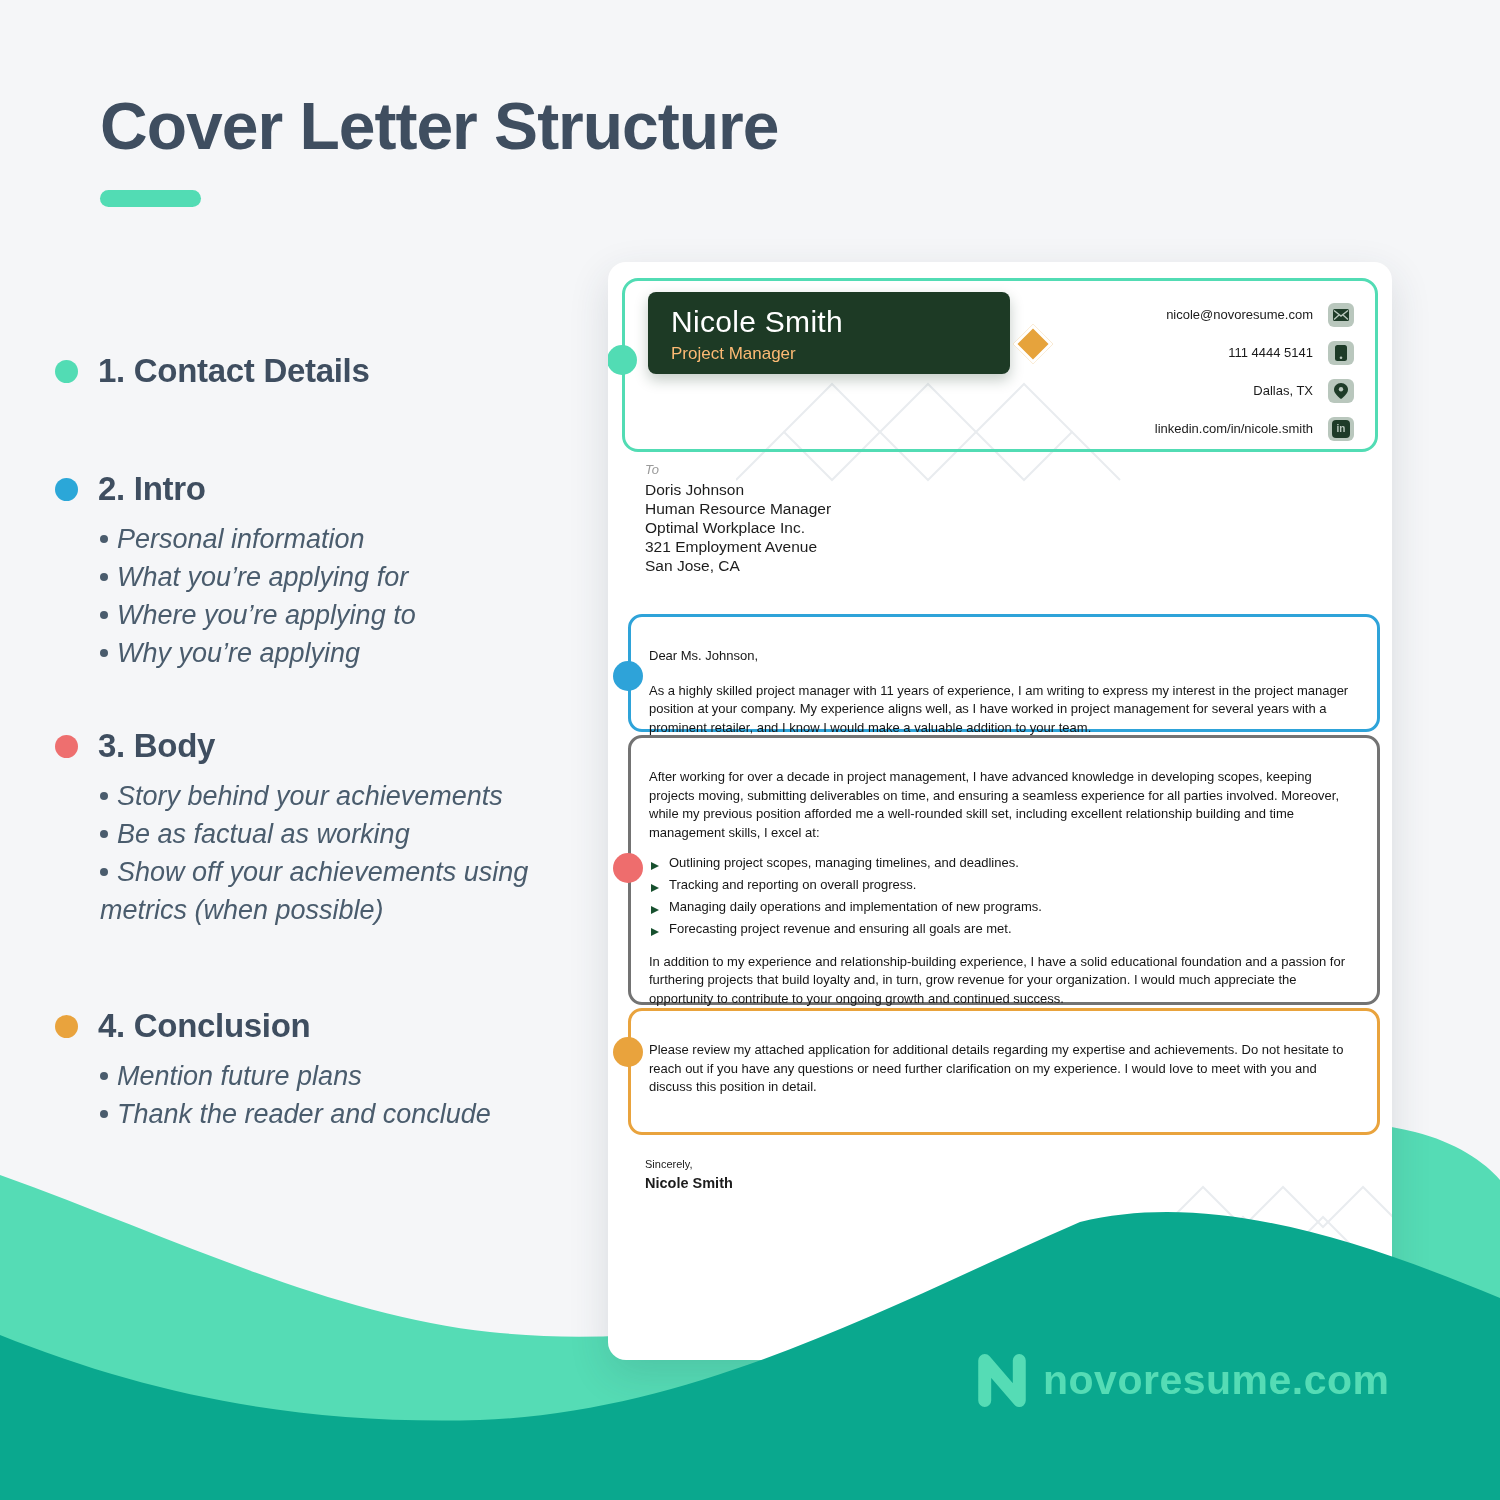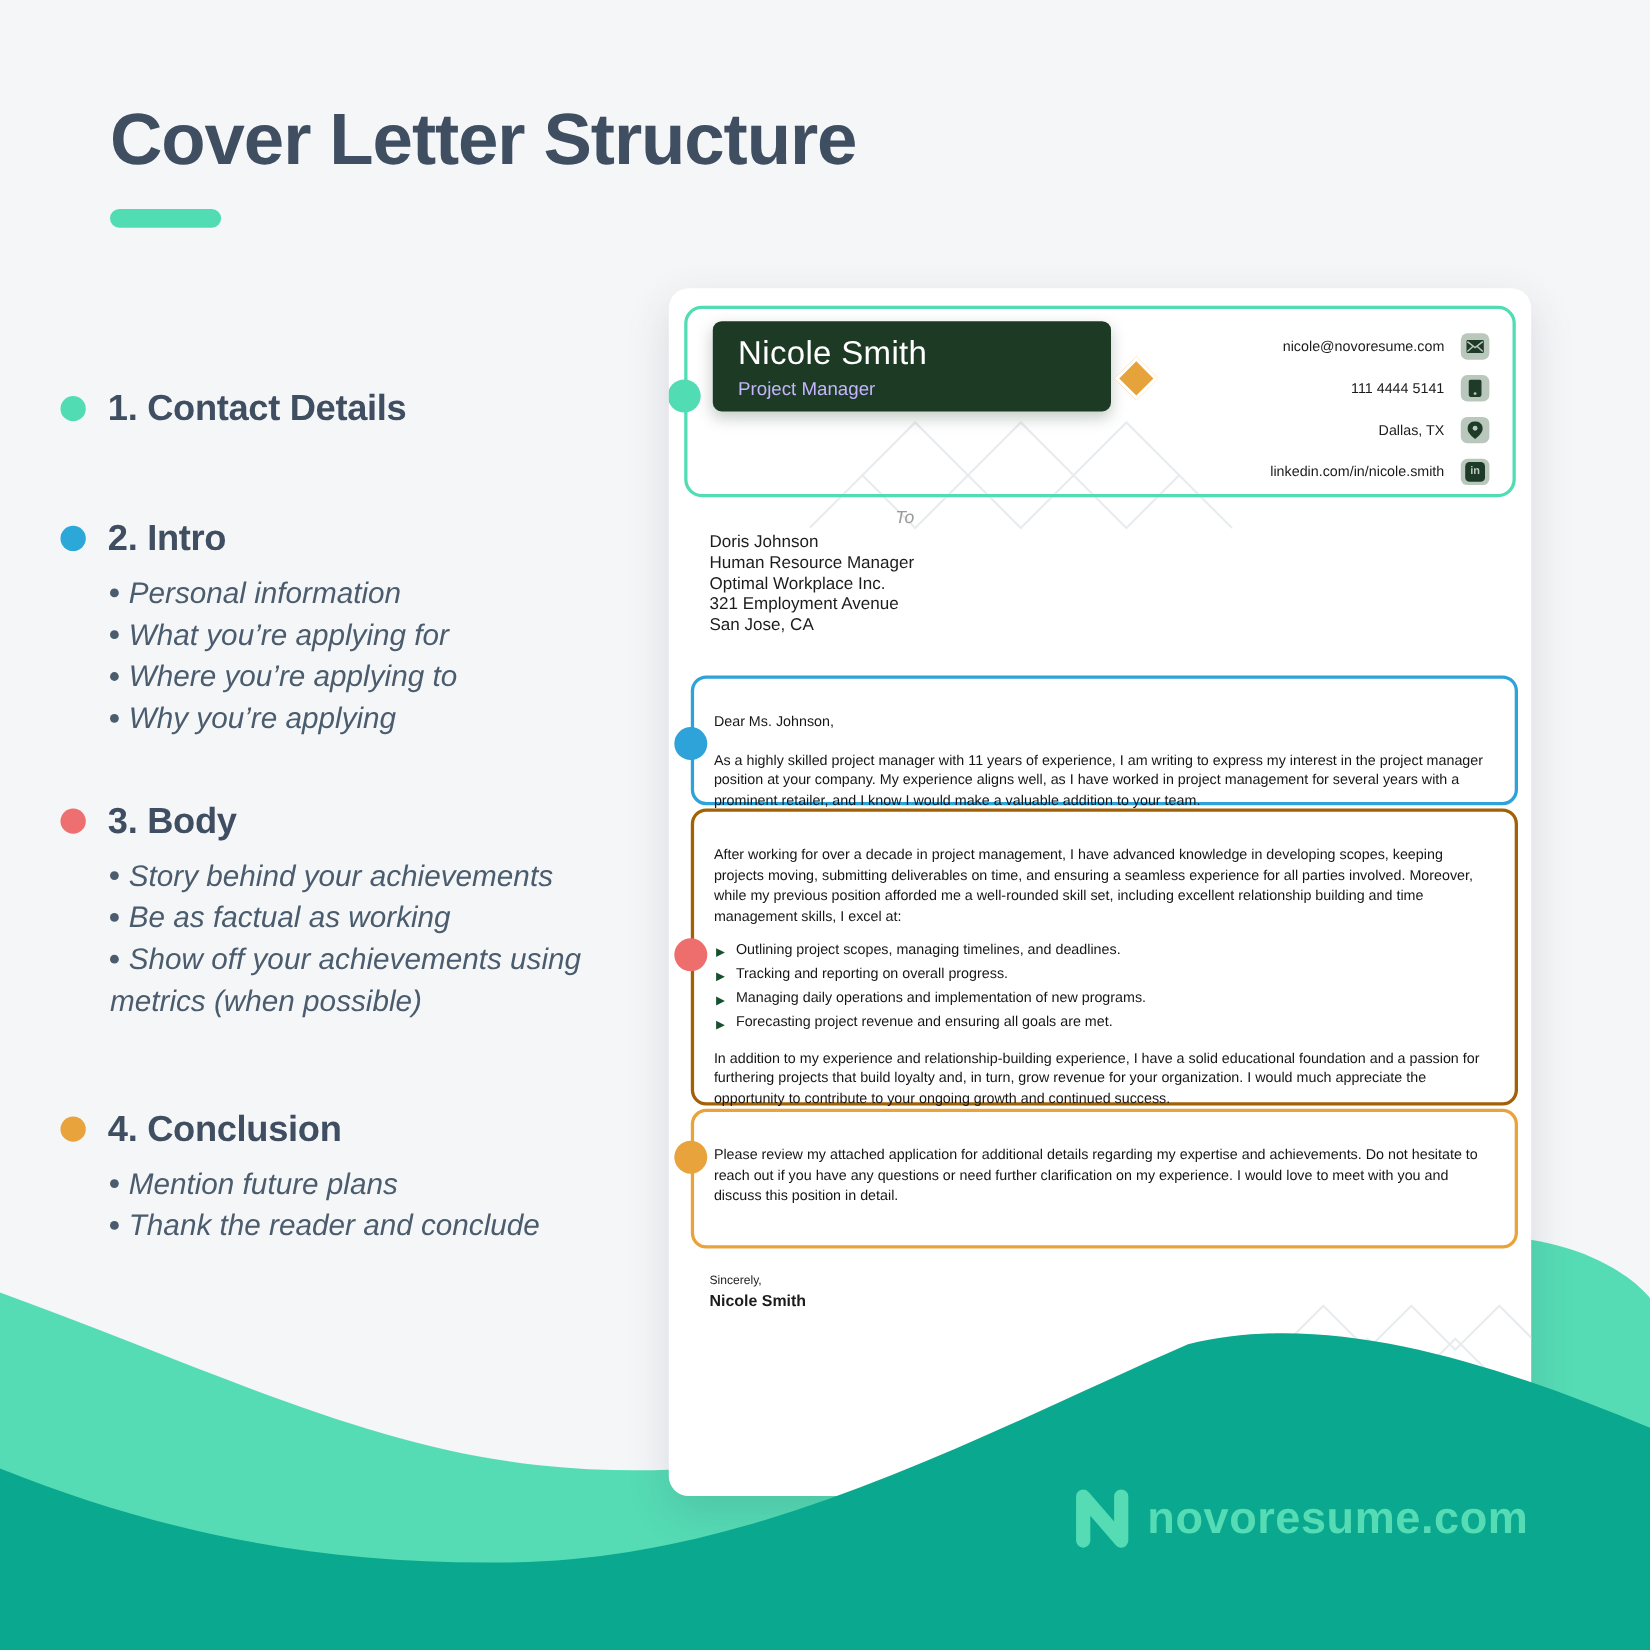--- a/index.html
+++ b/index.html
@@ -59,7 +59,7 @@
     padding:13px 0 0 23px;box-shadow:0 6px 14px rgba(20,50,30,0.25);
   }
   .name-text{font-size:30px;color:#ffffff;font-weight:400;letter-spacing:0.3px;}
-  .role-text{font-size:17px;color:#c4b5fd;font-weight:400;margin-top:5px;}
+  .role-text{font-size:17px;color:#fdba74;font-weight:400;margin-top:5px;}
   .diamond-accent{
     position:absolute;left:371px;top:38px;width:22px;height:22px;
     background:#e6a33c;border:3px solid #ffffff;transform:rotate(45deg);

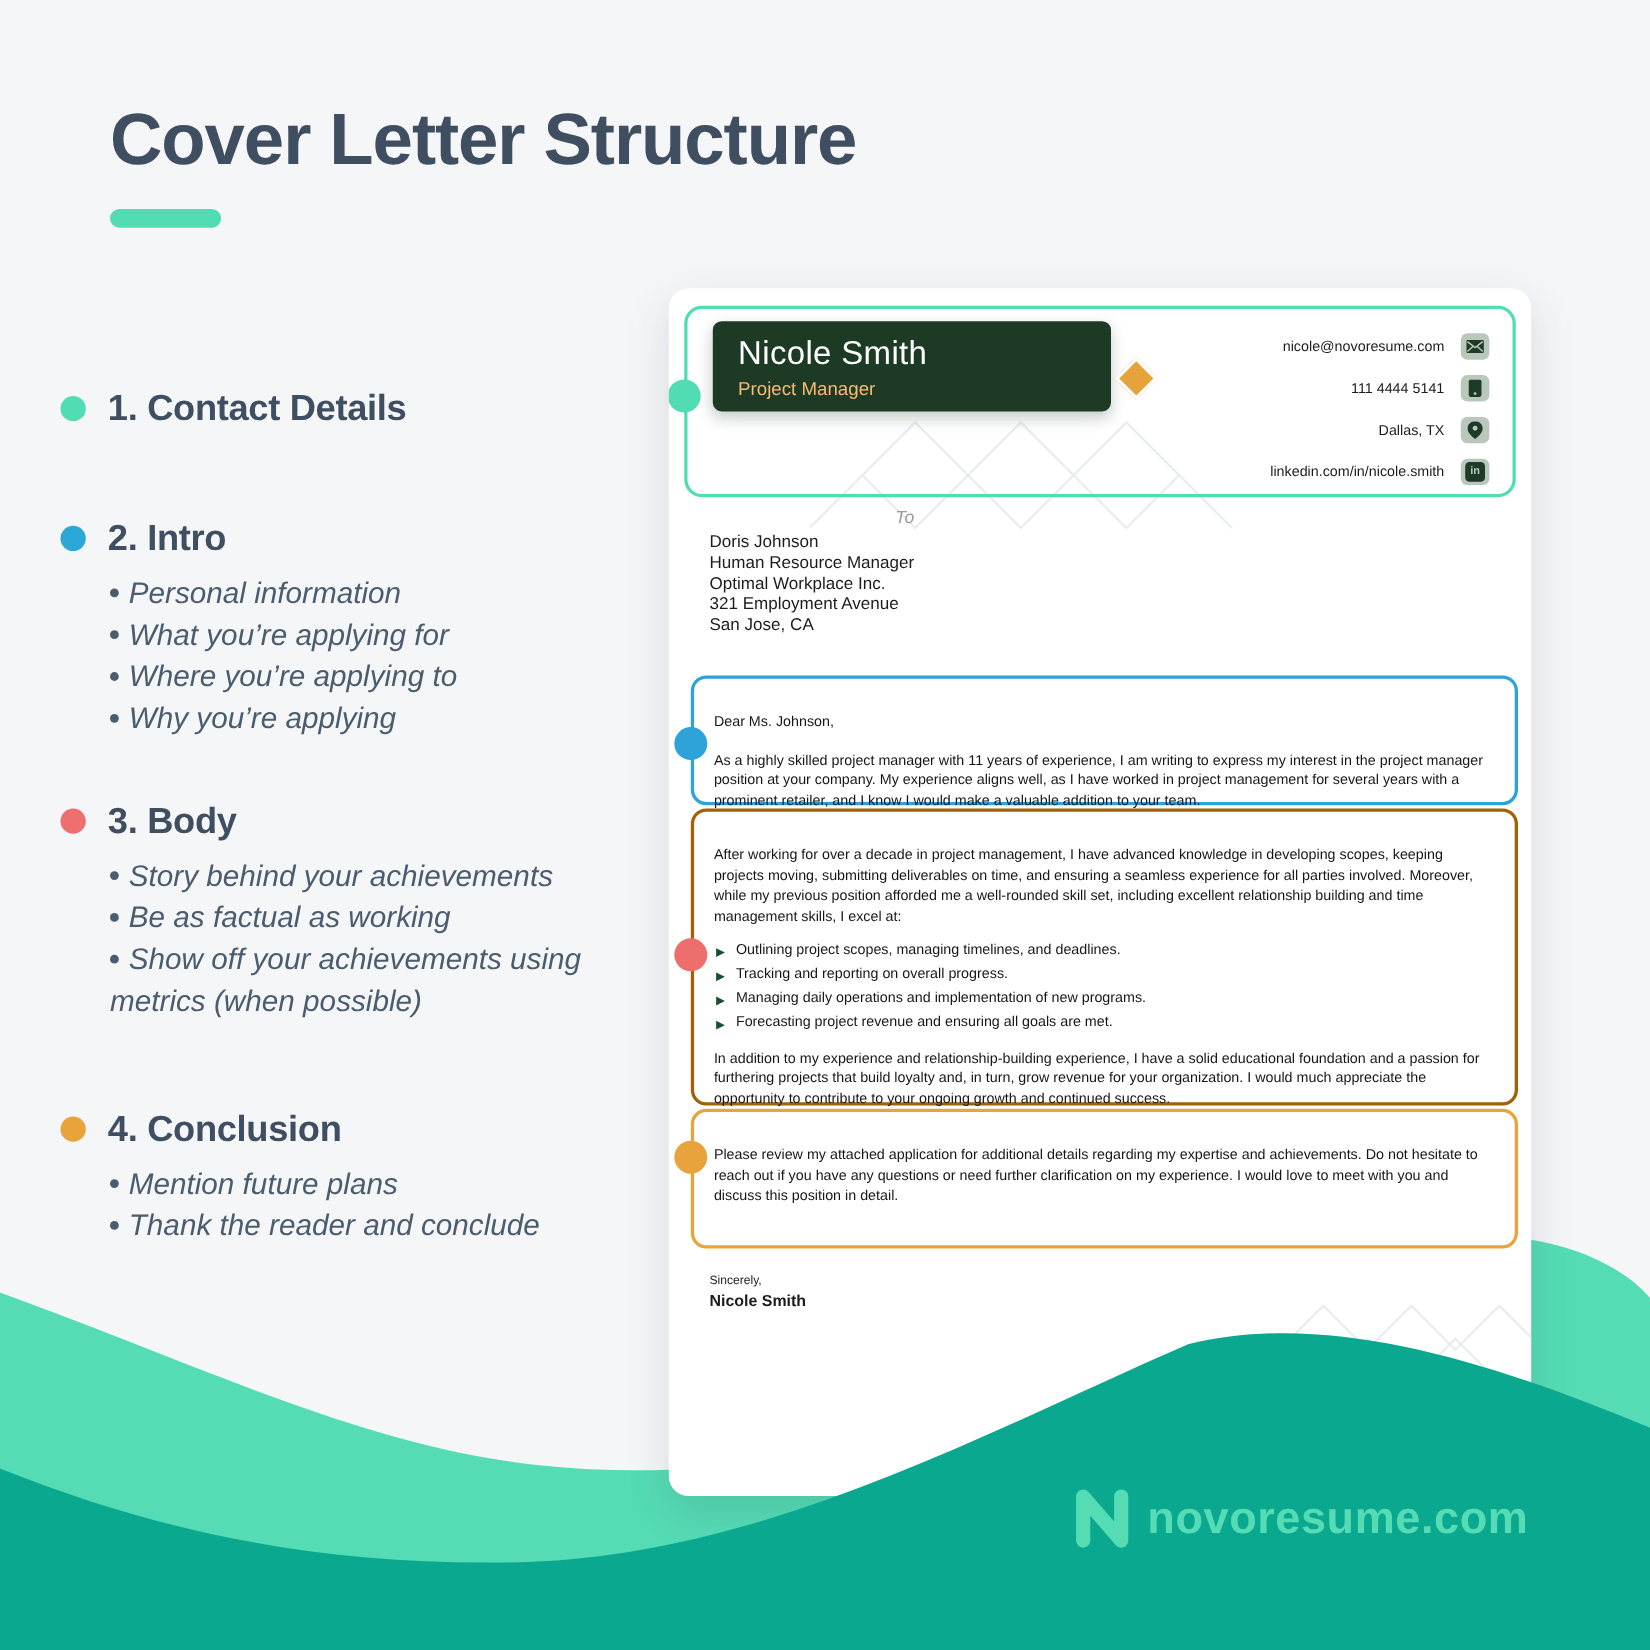--- a/index.html
+++ b/index.html
@@ -87,7 +87,7 @@
   .marker.orange{background:#e9a33d;left:5px;top:775px;}
   
   .recipient{position:absolute;left:37px;top:200px;z-index:1;}
-  .to-label{font-size:16px;font-style:italic;color:#9a9a9a;margin-bottom:3px;text-align:right;}
+  .to-label{font-size:13px;font-style:italic;color:#9a9a9a;margin-bottom:3px;}
   .to-line{font-size:15.5px;line-height:19px;color:#1c1c1c;}
   
   .lbox{

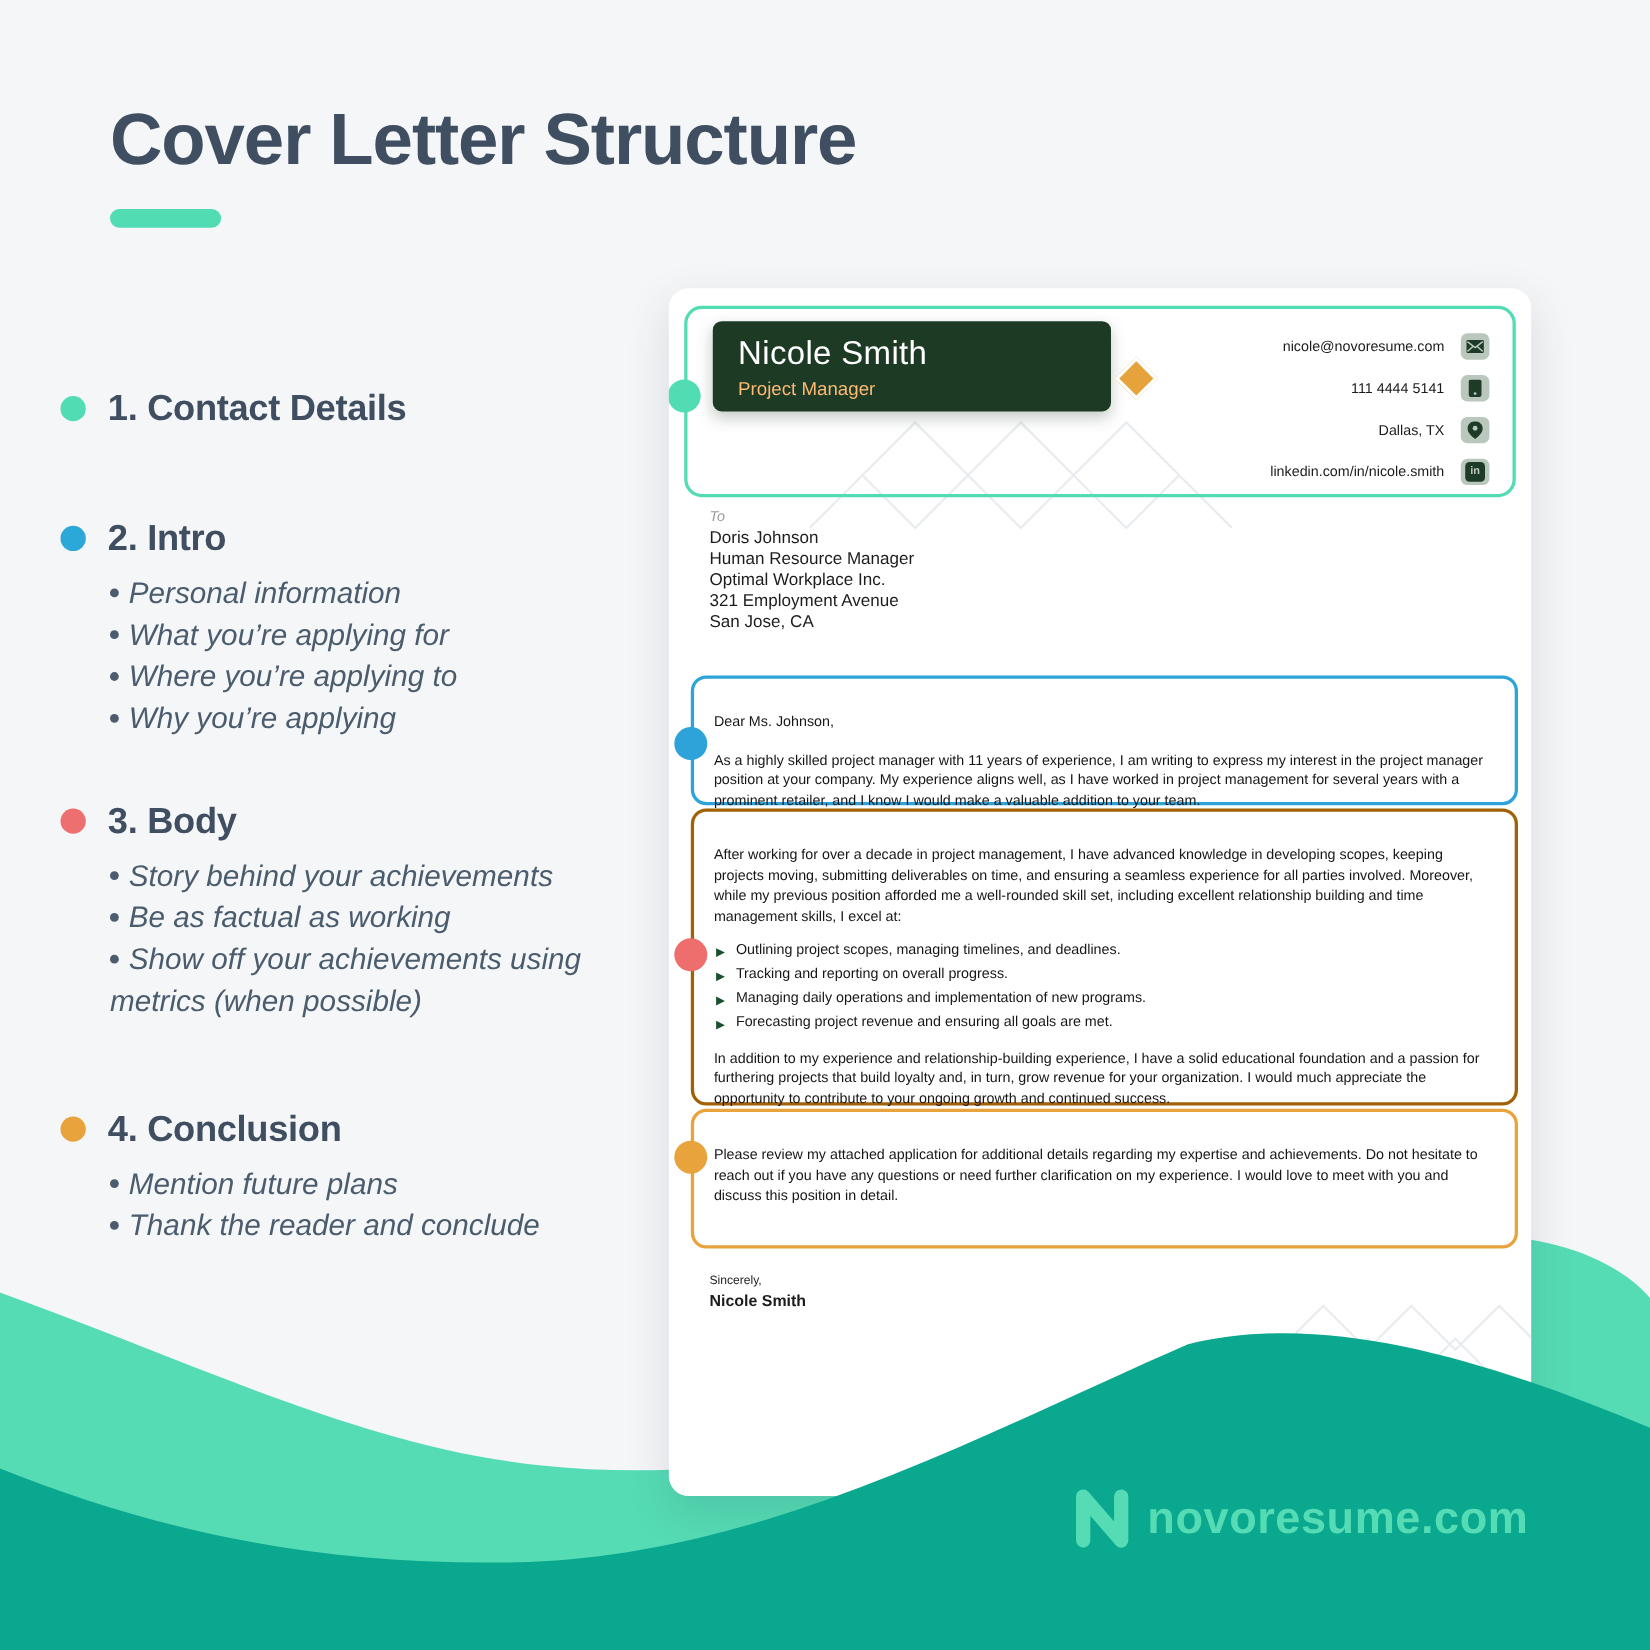--- a/index.html
+++ b/index.html
@@ -97,7 +97,7 @@
   }
   .lbox p{margin:0;}
   .box-intro{top:352px;height:118px;border:3px solid #2ea3d9;}
-  .box-body{top:473px;height:270px;border:3px solid #a16207;}
+  .box-body{top:473px;height:270px;border:3px solid #737373;}
   .box-conclusion{top:746px;height:127px;border:3px solid #e9a33d;}
   .salutation{margin-bottom:16px !important;}
   .body-p1{margin-bottom:12px !important;}

